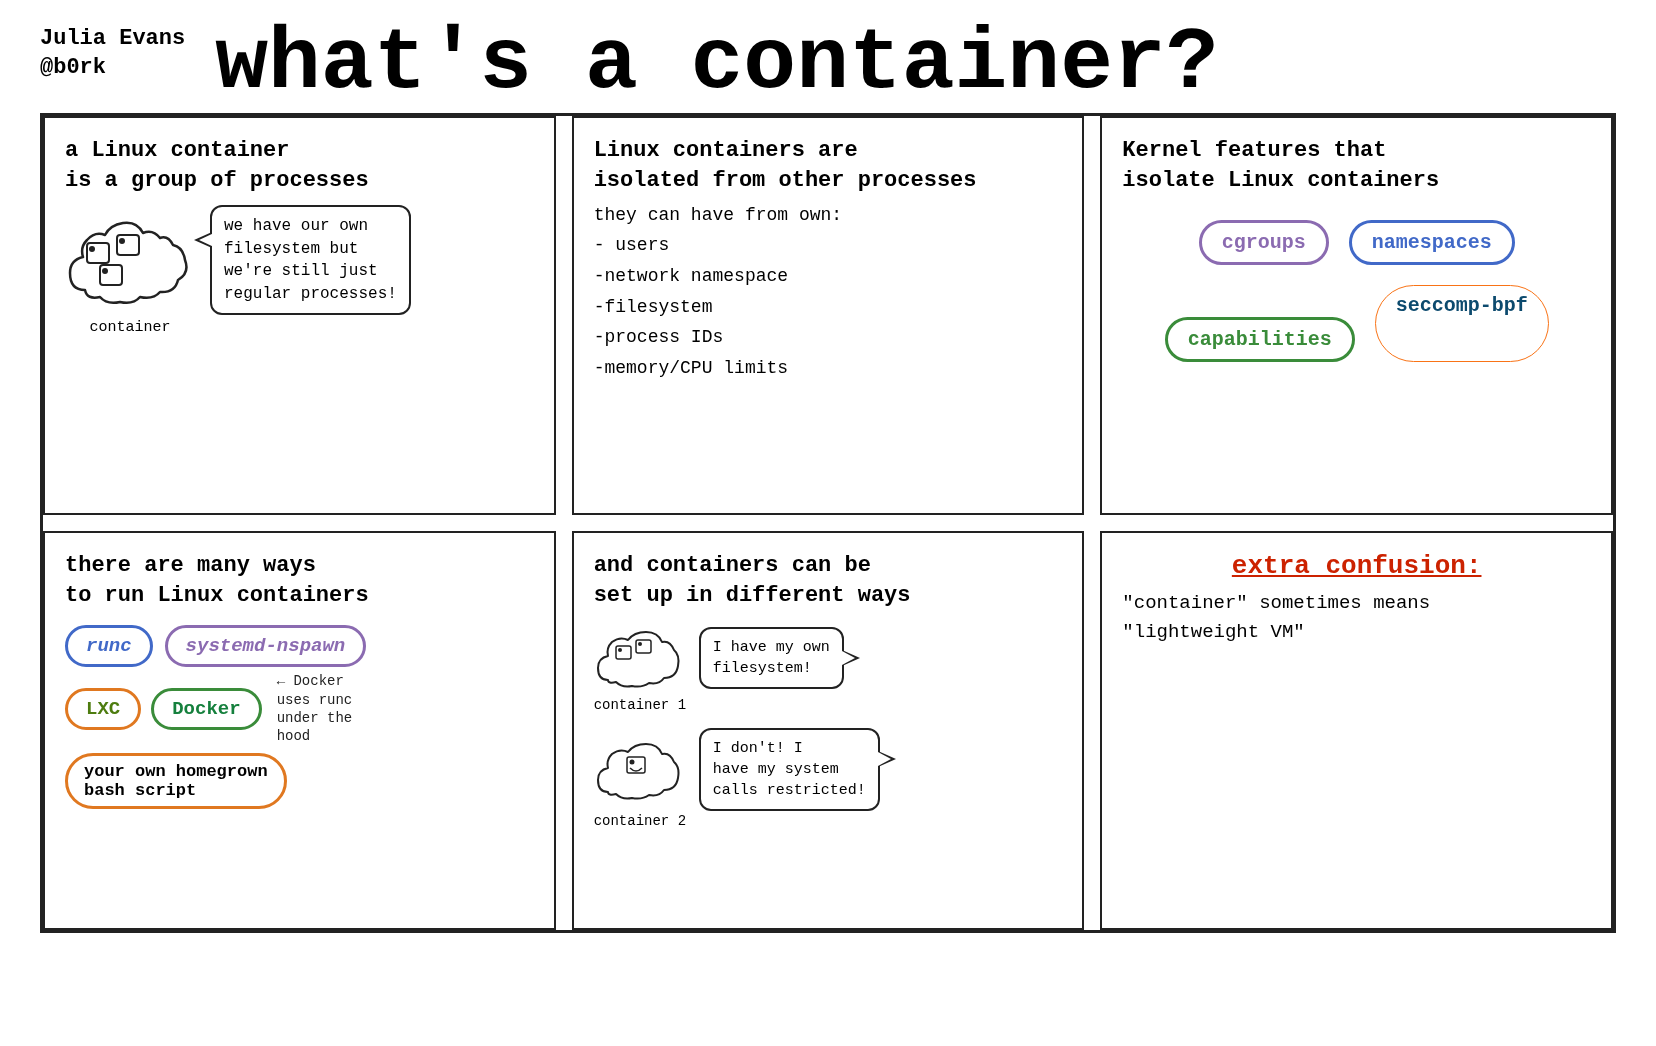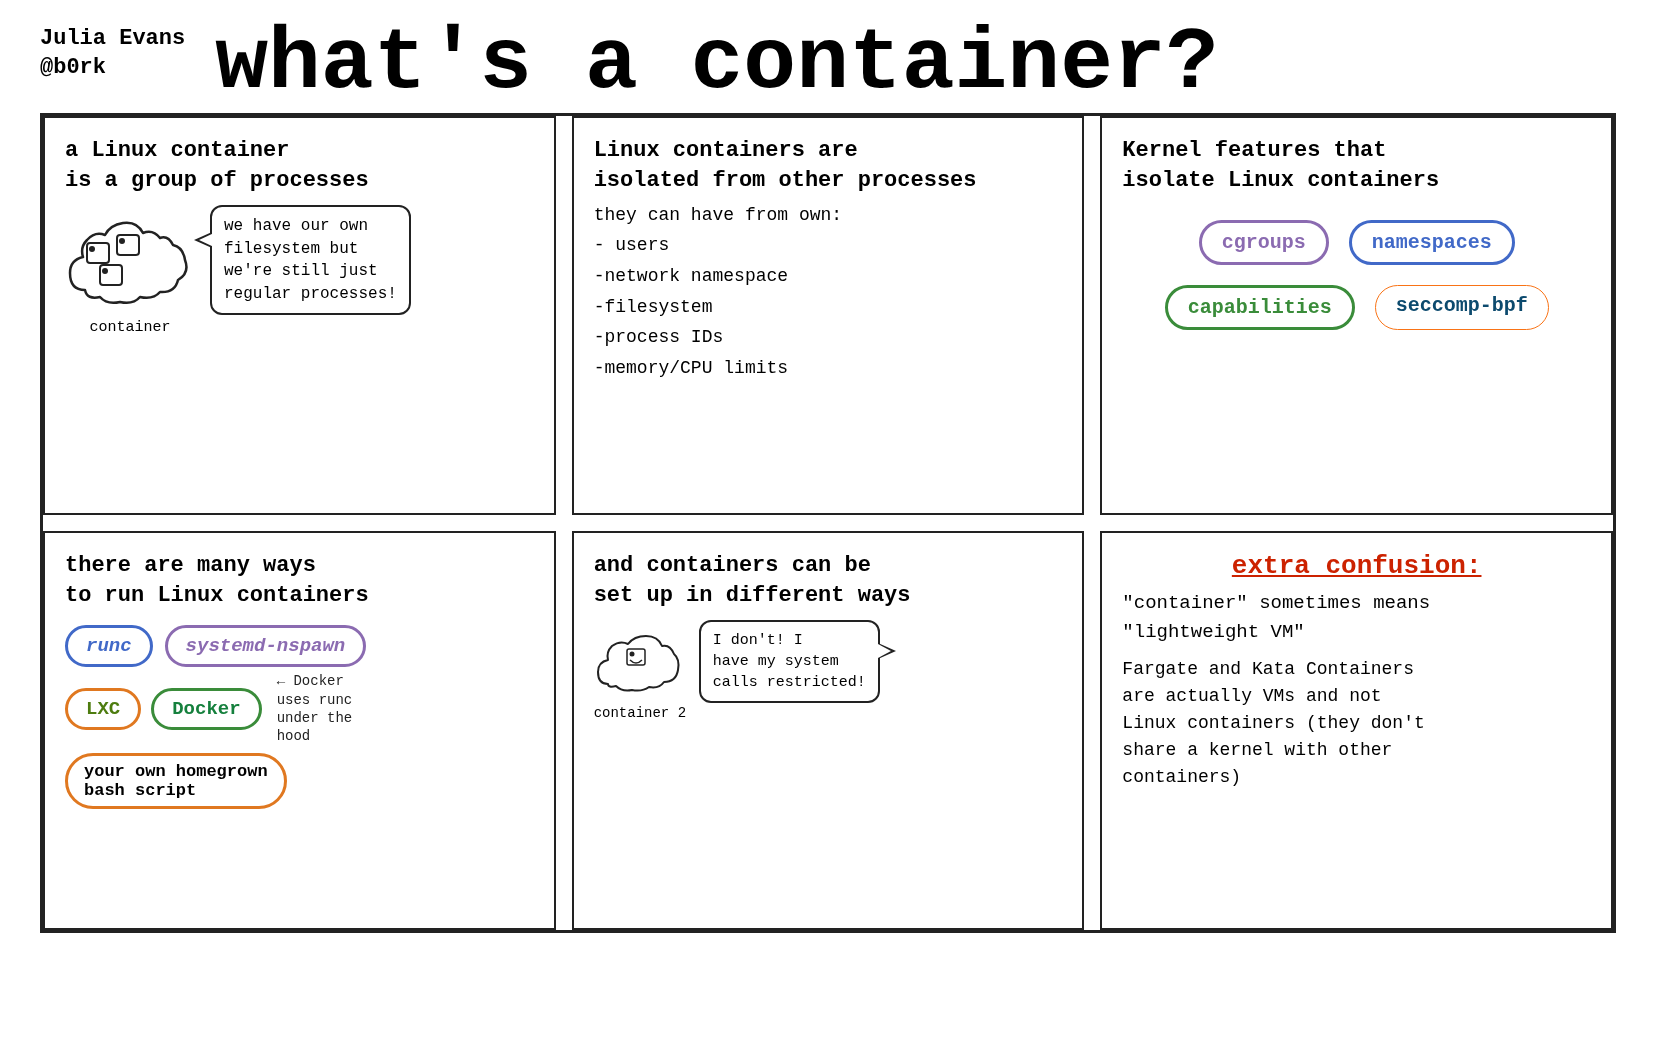--- a/index.html
+++ b/index.html
@@ -141,7 +141,7 @@
     }
     .badge-purple { border: 3px solid #8b6bb1; color: #8b6bb1; }
     .badge-blue { border: 3px solid #4169c8; color: #4169c8; }
-    .badge-green { border: 3px solid #3a8c3a; color: #3a8c3a; }
+    .badge-green { border: 3px solid #3a8c3a; color: #3a8c3a; margin-top: 32px; }
     .badge-red { border: 1px solid #f97316; color: #0c4a6e; }
     
     .run-badges {

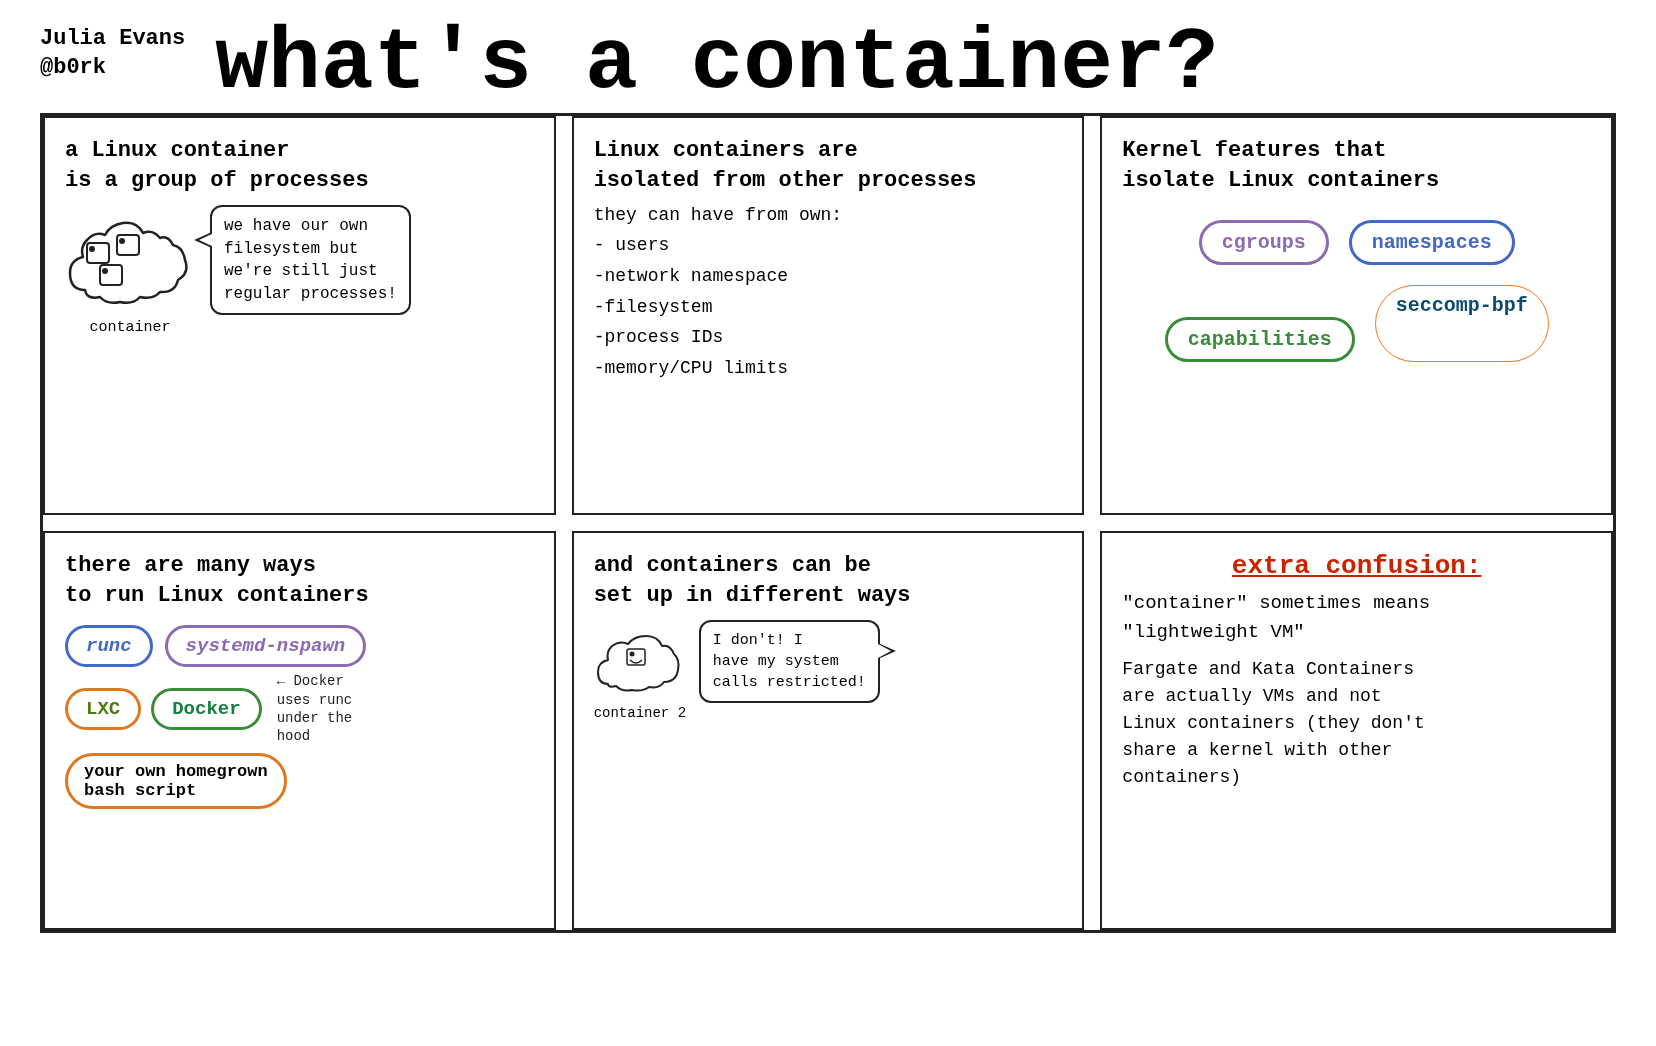--- a/index.html
+++ b/index.html
@@ -341,6 +341,23 @@
       <div class="cell-title">and containers can be<br>set up in different ways</div>
       <div class="containers-graphic">
 
+        <div>
+          <div class="container-row">
+            <div class="small-cloud">
+              <svg viewBox="0 0 90 75">
+                <path d="M 14,60 Q 4,60 4,48 Q 4,38 14,36 Q 12,28 18,22 Q 26,16 34,20 Q 40,12 52,12 Q 64,12 68,22 Q 76,20 80,30 Q 86,35 84,46 Q 82,58 70,58 Q 65,65 55,63 Q 48,68 38,66 Q 28,68 22,62 Q 14,64 14,60 Z" fill="white" stroke="#222" stroke-width="2" stroke-linejoin="round"></path>
+                <rect x="22" y="26" width="15" height="13" rx="2" fill="white" stroke="#222" stroke-width="1.5"></rect>
+                <circle cx="26" cy="30" r="2" fill="#222"></circle>
+                <rect x="42" y="20" width="15" height="13" rx="2" fill="white" stroke="#222" stroke-width="1.5"></rect>
+                <circle cx="46" cy="24" r="2" fill="#222"></circle>
+              </svg>
+            </div>
+            <div class="speech-bubble-right">
+              I have my own<br>filesystem!
+            </div>
+          </div>
+          <div class="container-row-label">container 1</div>
+        </div>
 
         <div>
           <div class="container-row">

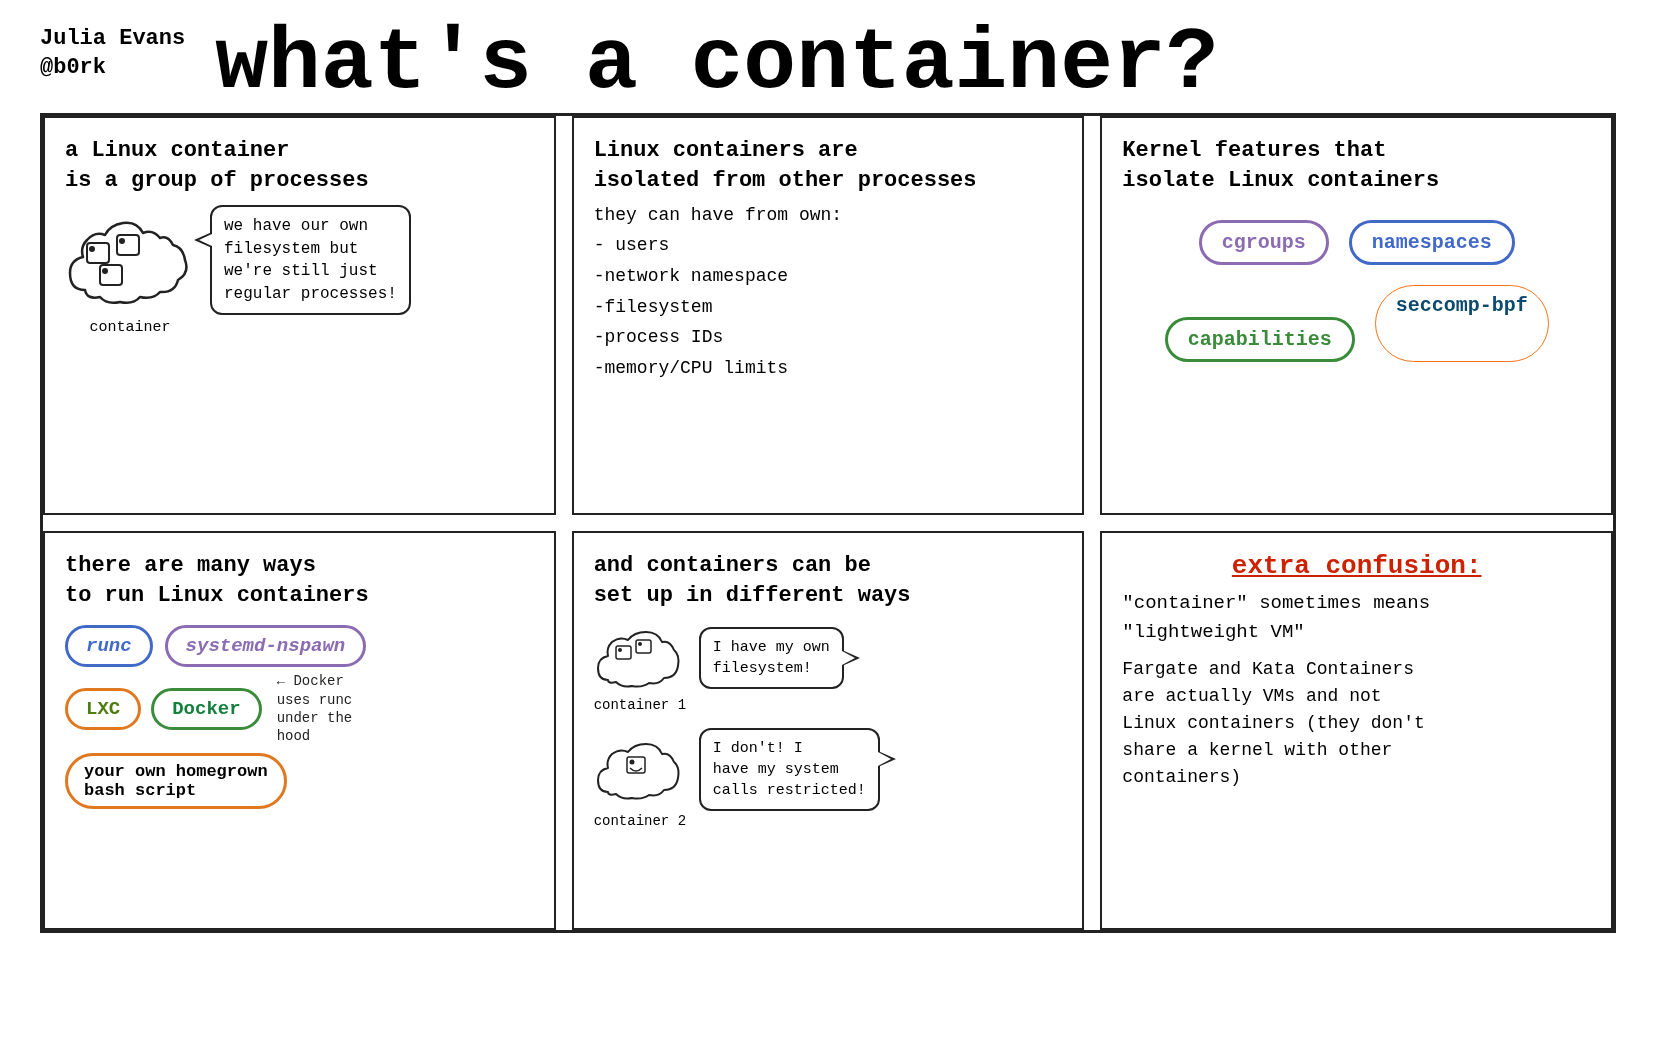--- a/index.html
+++ b/index.html
@@ -383,13 +383,6 @@
       <div class="confusion-text">
         "container" sometimes means<br>"lightweight VM"
       </div>
-      <div class="confusion-text" style="margin-top:10px; font-size:18px;">
-        Fargate and Kata Containers<br>
-        are actually VMs and not<br>
-        Linux containers (they don't<br>
-        share a kernel with other<br>
-        containers)
-      </div>
     </div>
 
   </div>

